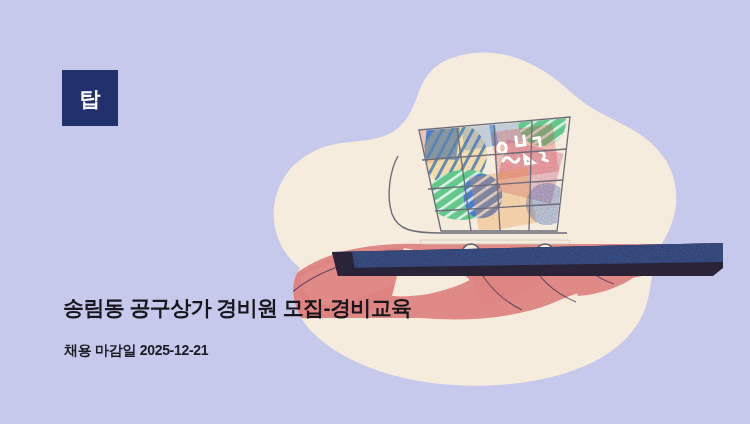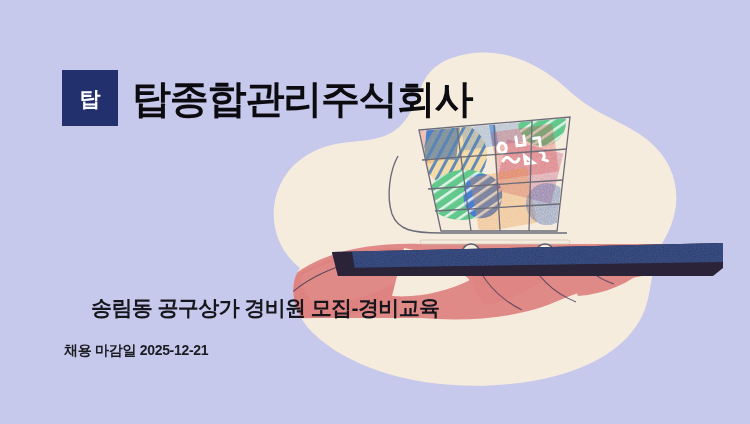--- a/index.html
+++ b/index.html
@@ -334,7 +334,6 @@
     <div class="brand-badge">
       <span>탑</span>
     </div>
-    <div class="brand-name">탑종합관리주식회사</div>
   </div>
 
   <div class="headline">송림동 공구상가 경비원 모집-경비교육</div>

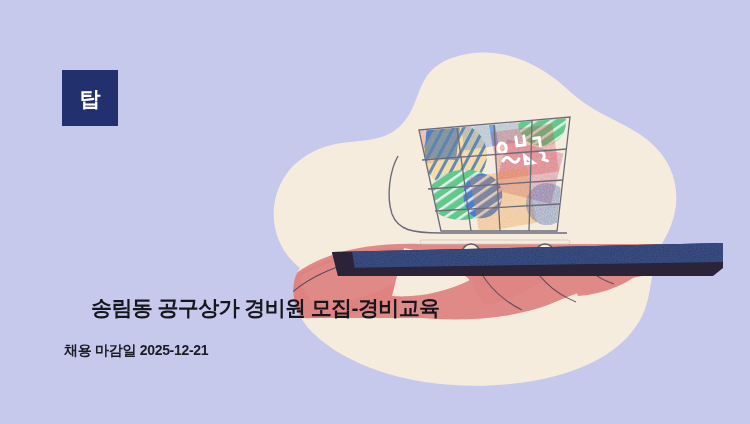--- a/index.html
+++ b/index.html
@@ -73,7 +73,6 @@
     letter-spacing: -0.6px;
     white-space: nowrap;
     z-index: 5;
-    margin-left: 28px;
   }
   .deadline {
     position: absolute;

